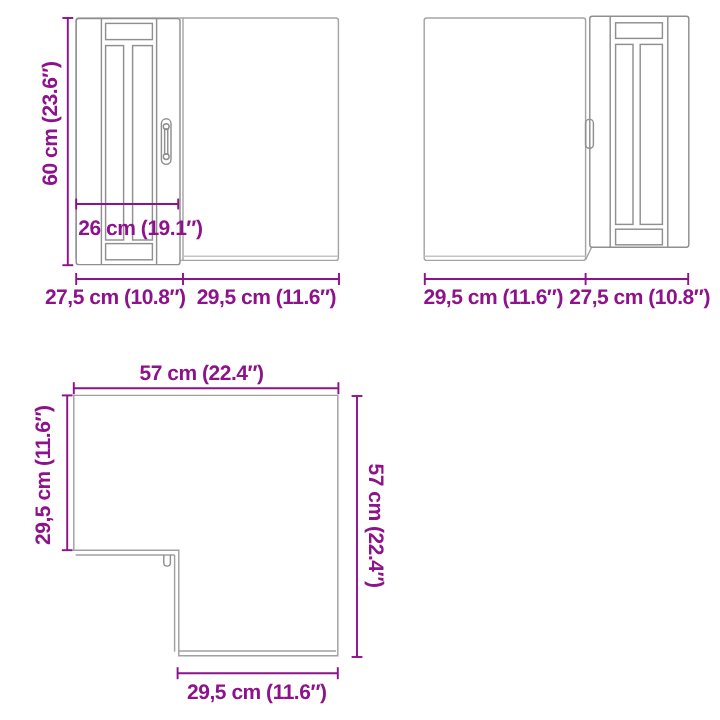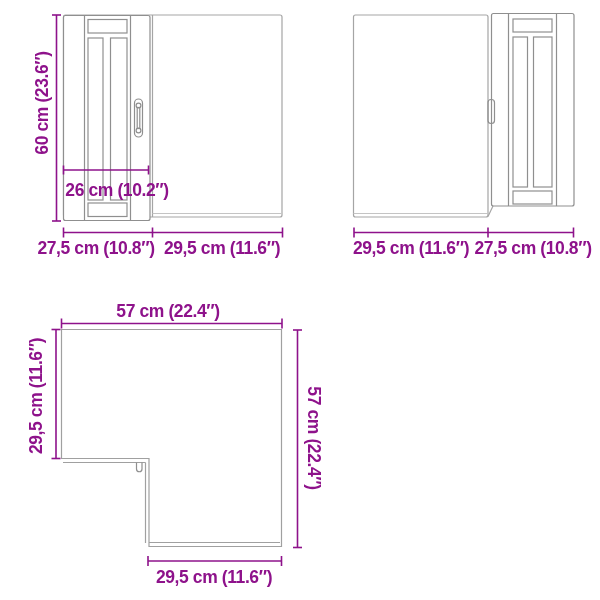--- a/index.html
+++ b/index.html
@@ -143,7 +143,7 @@
 
   <div class="dim-label rot-ccw" style="left:42px;top:103px;">60 cm (23.6″)</div>
 
-  <div class="dim-label" style="left:117px;top:190px;">26 cm (10.2″)</div>
+  <div class="dim-label" style="left:117px;top:190px;">26 cm (19.1″)</div>
 
   <div class="dim-label" style="left:96px;top:248px;">27,5 cm (10.8″)</div>
 

